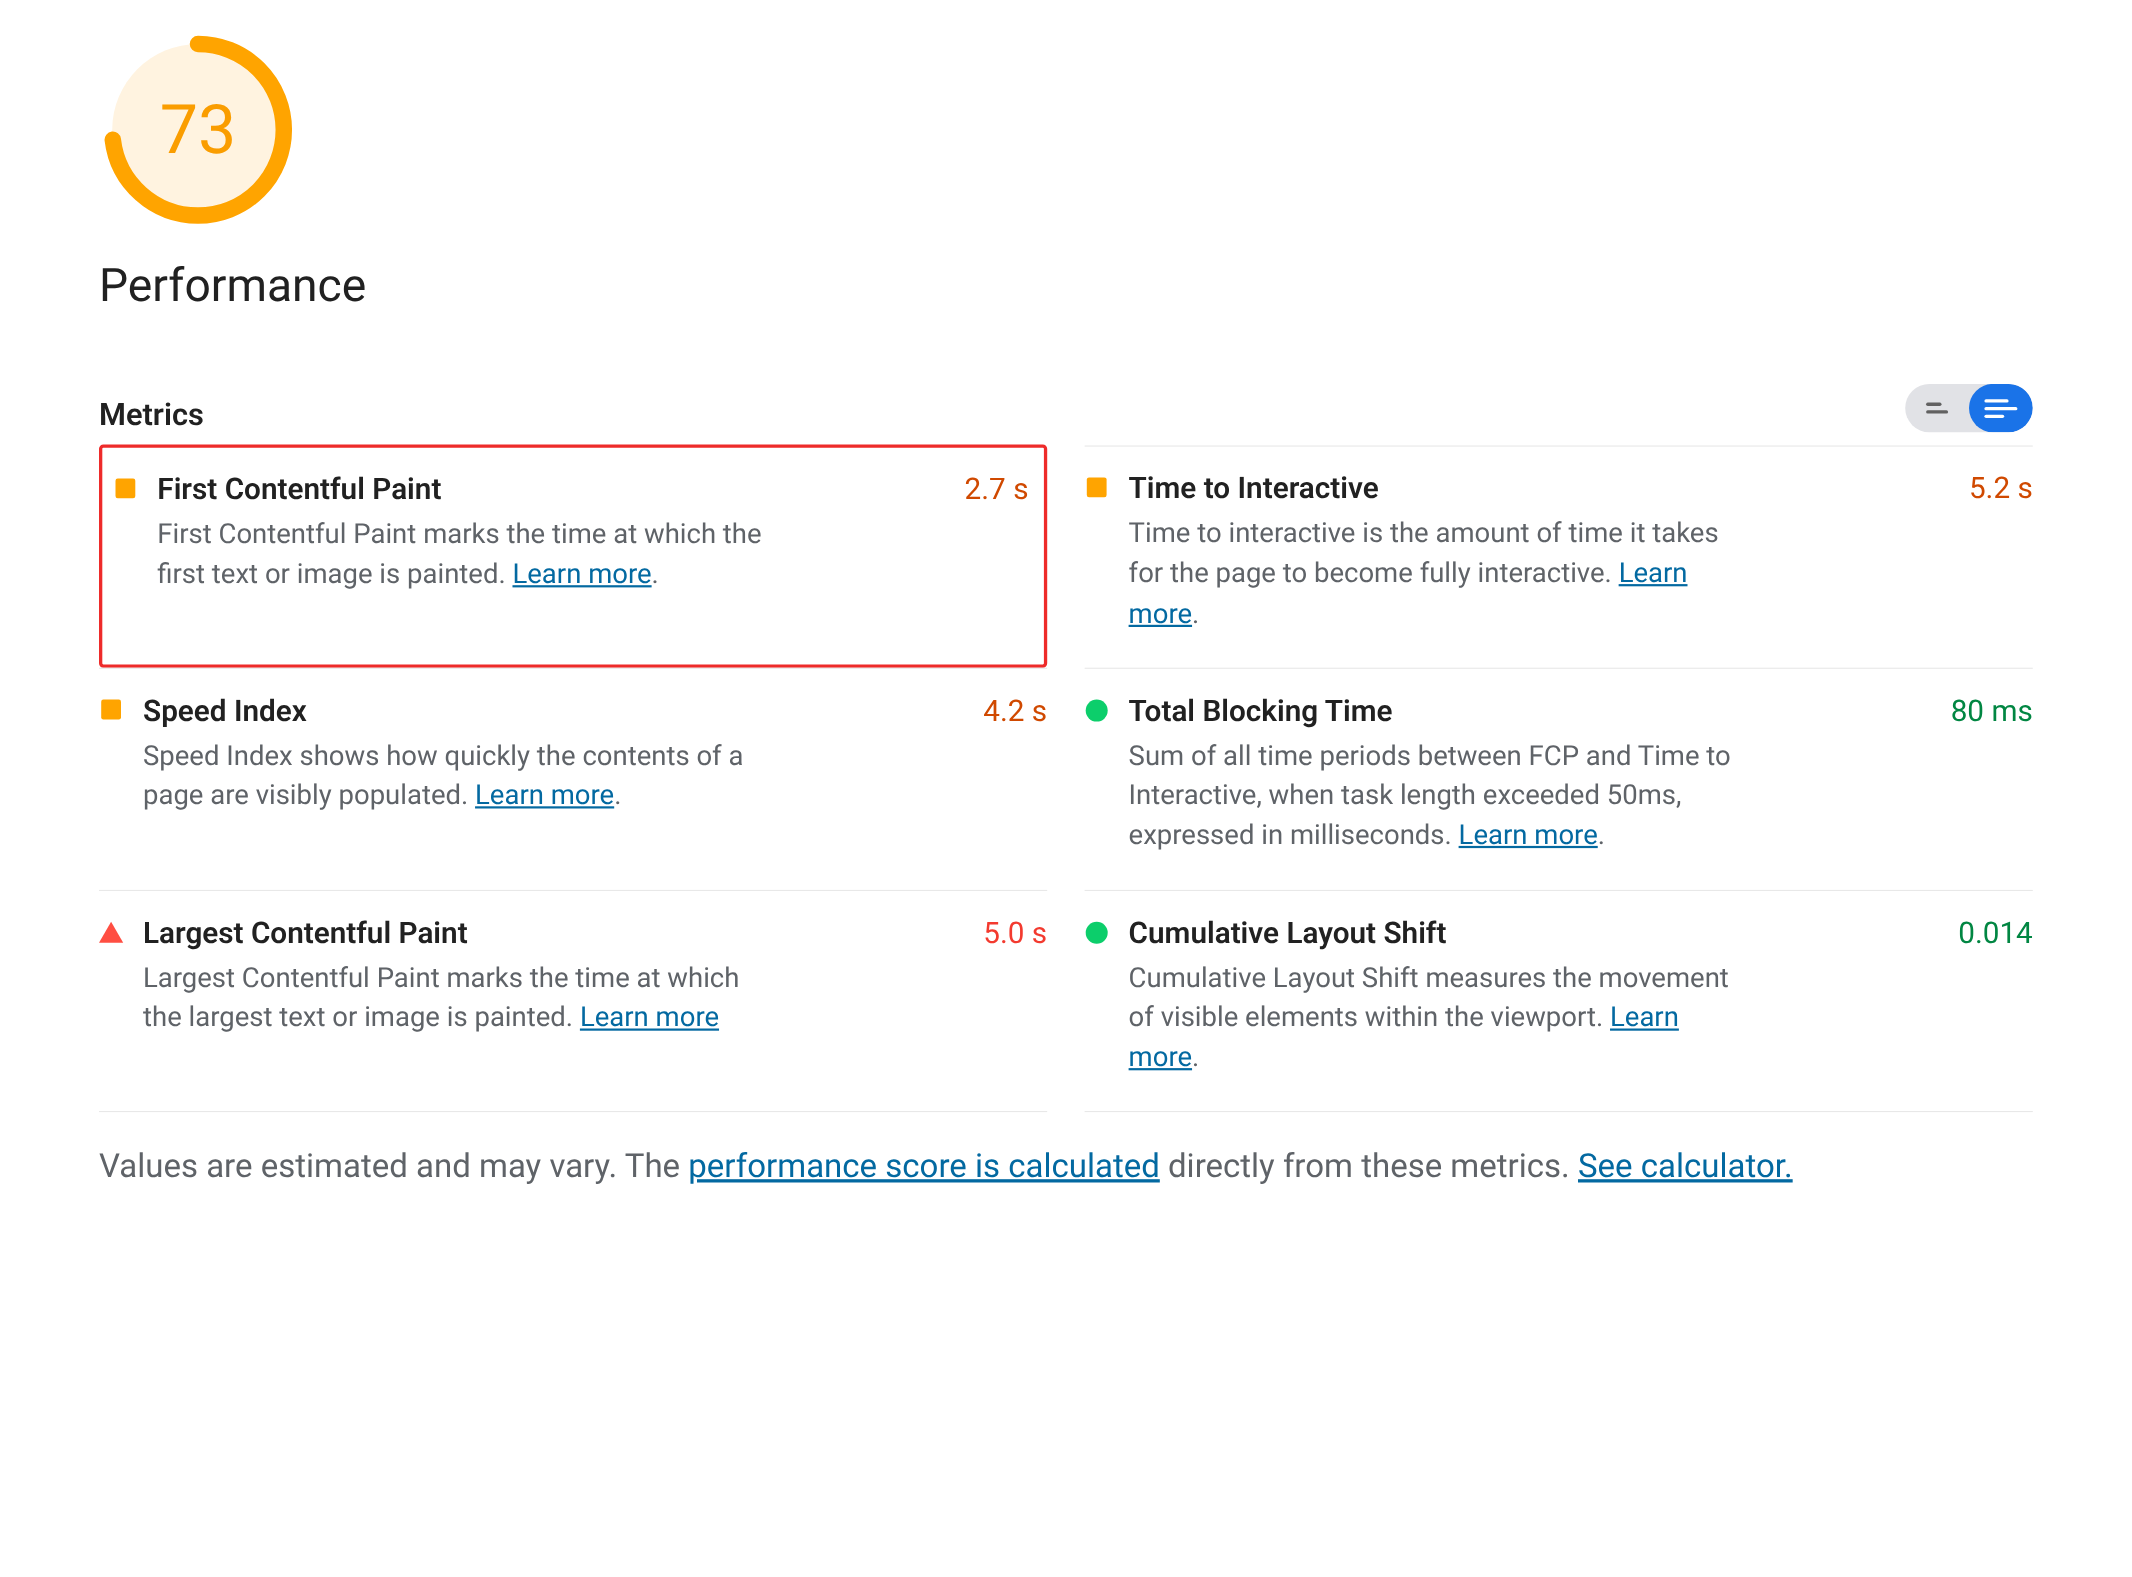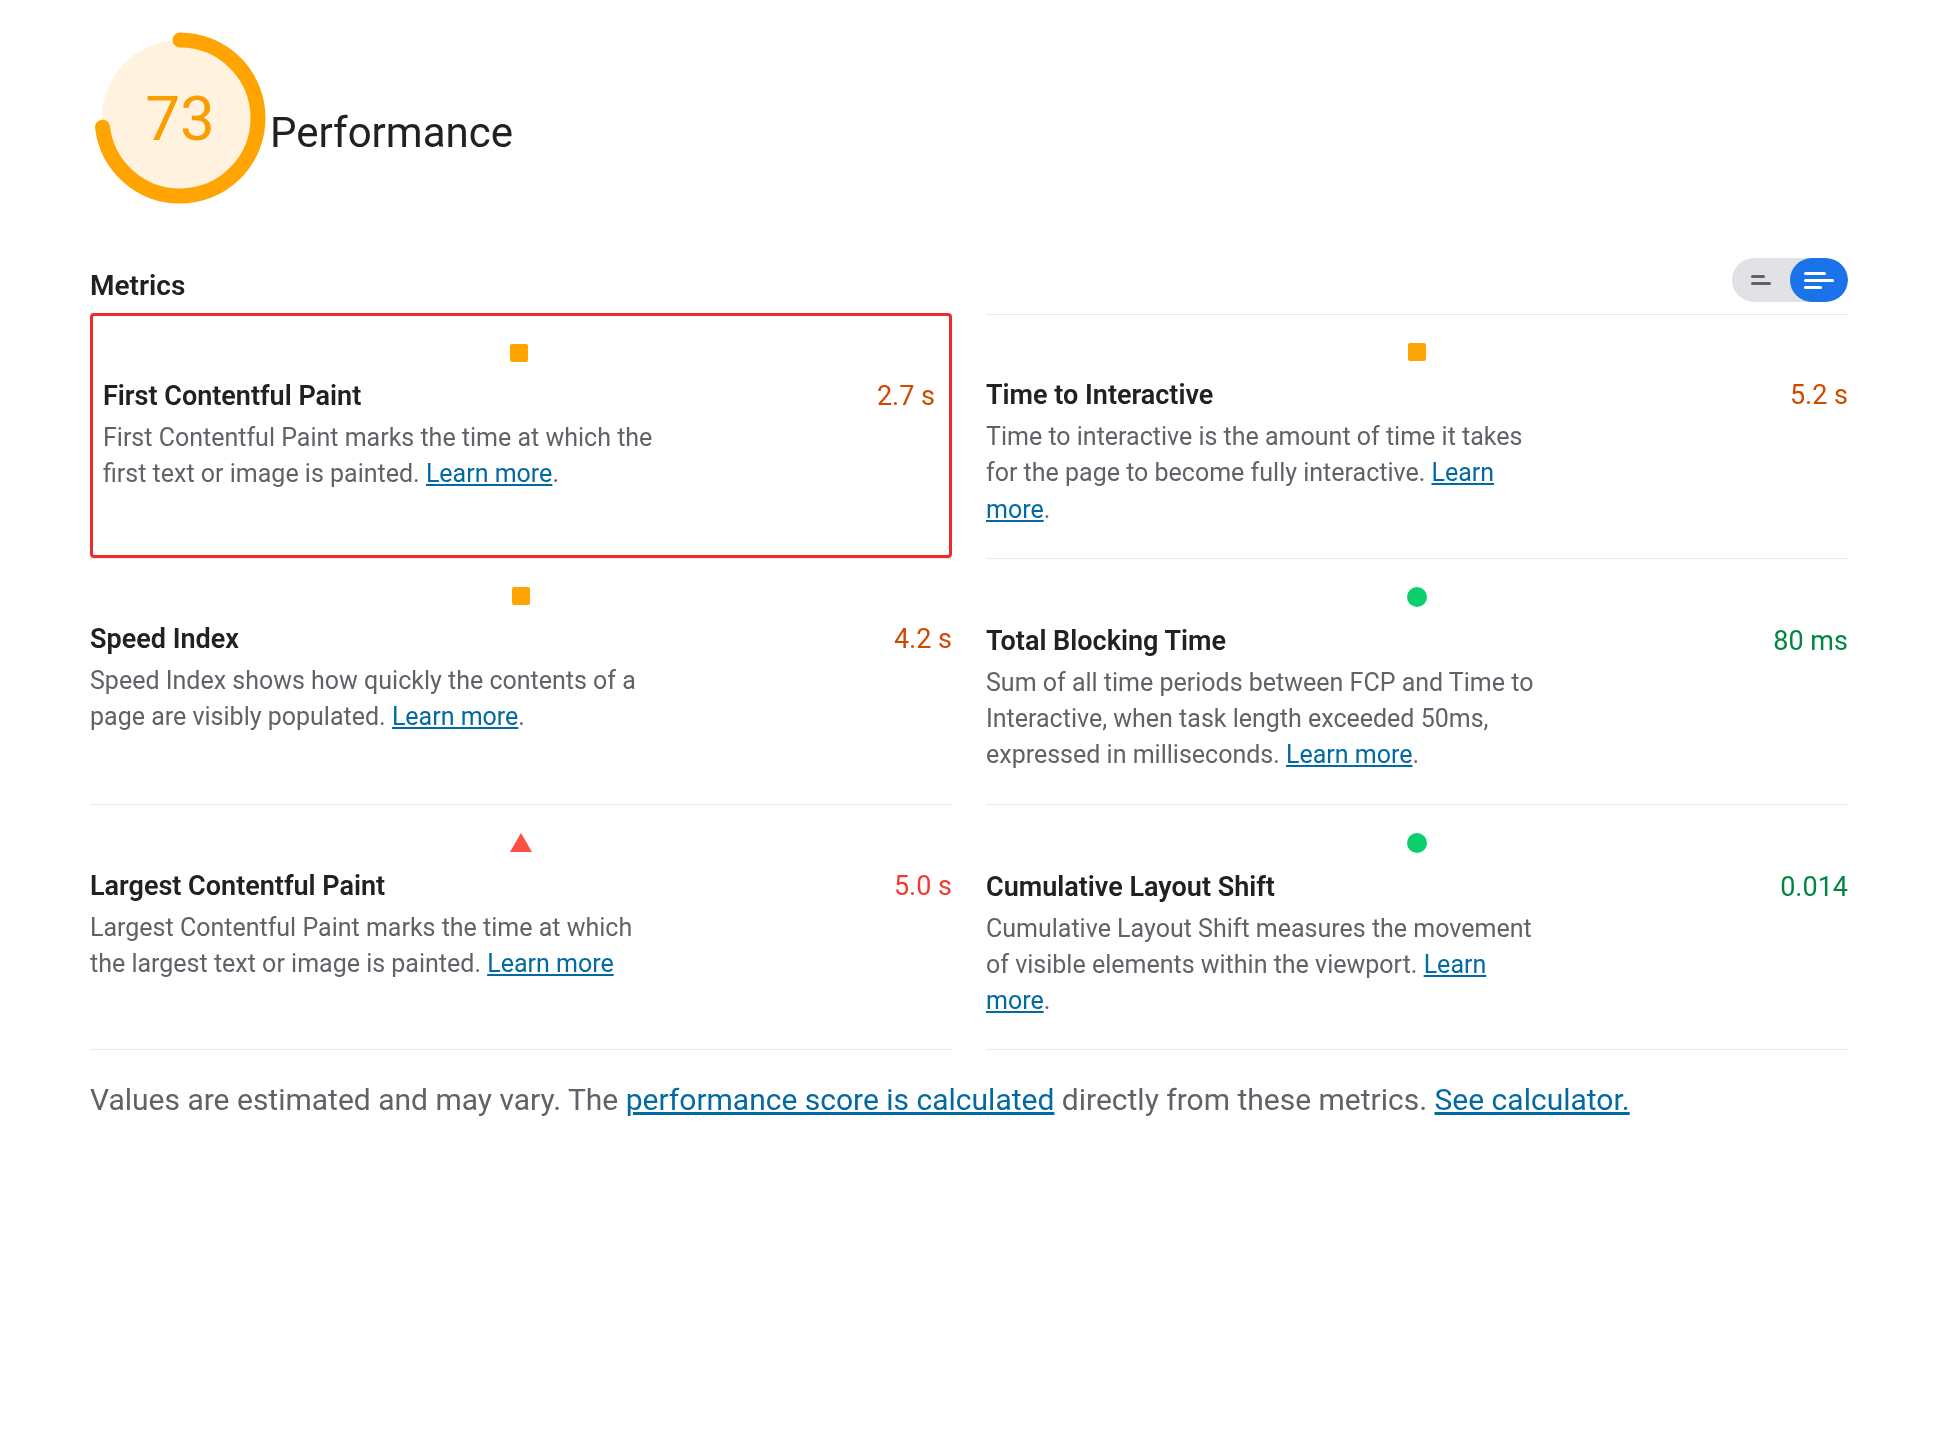--- a/index.html
+++ b/index.html
@@ -12,10 +12,9 @@
   }
   .gauge-wrap {
     display: flex;
-    flex-direction: row;
-    align-items: center;
+    flex-direction: column;
     margin-top: 8px;
-    margin-bottom: 50px;
+    margin-bottom: 64px;
   }
   .gauge {
     position: relative;

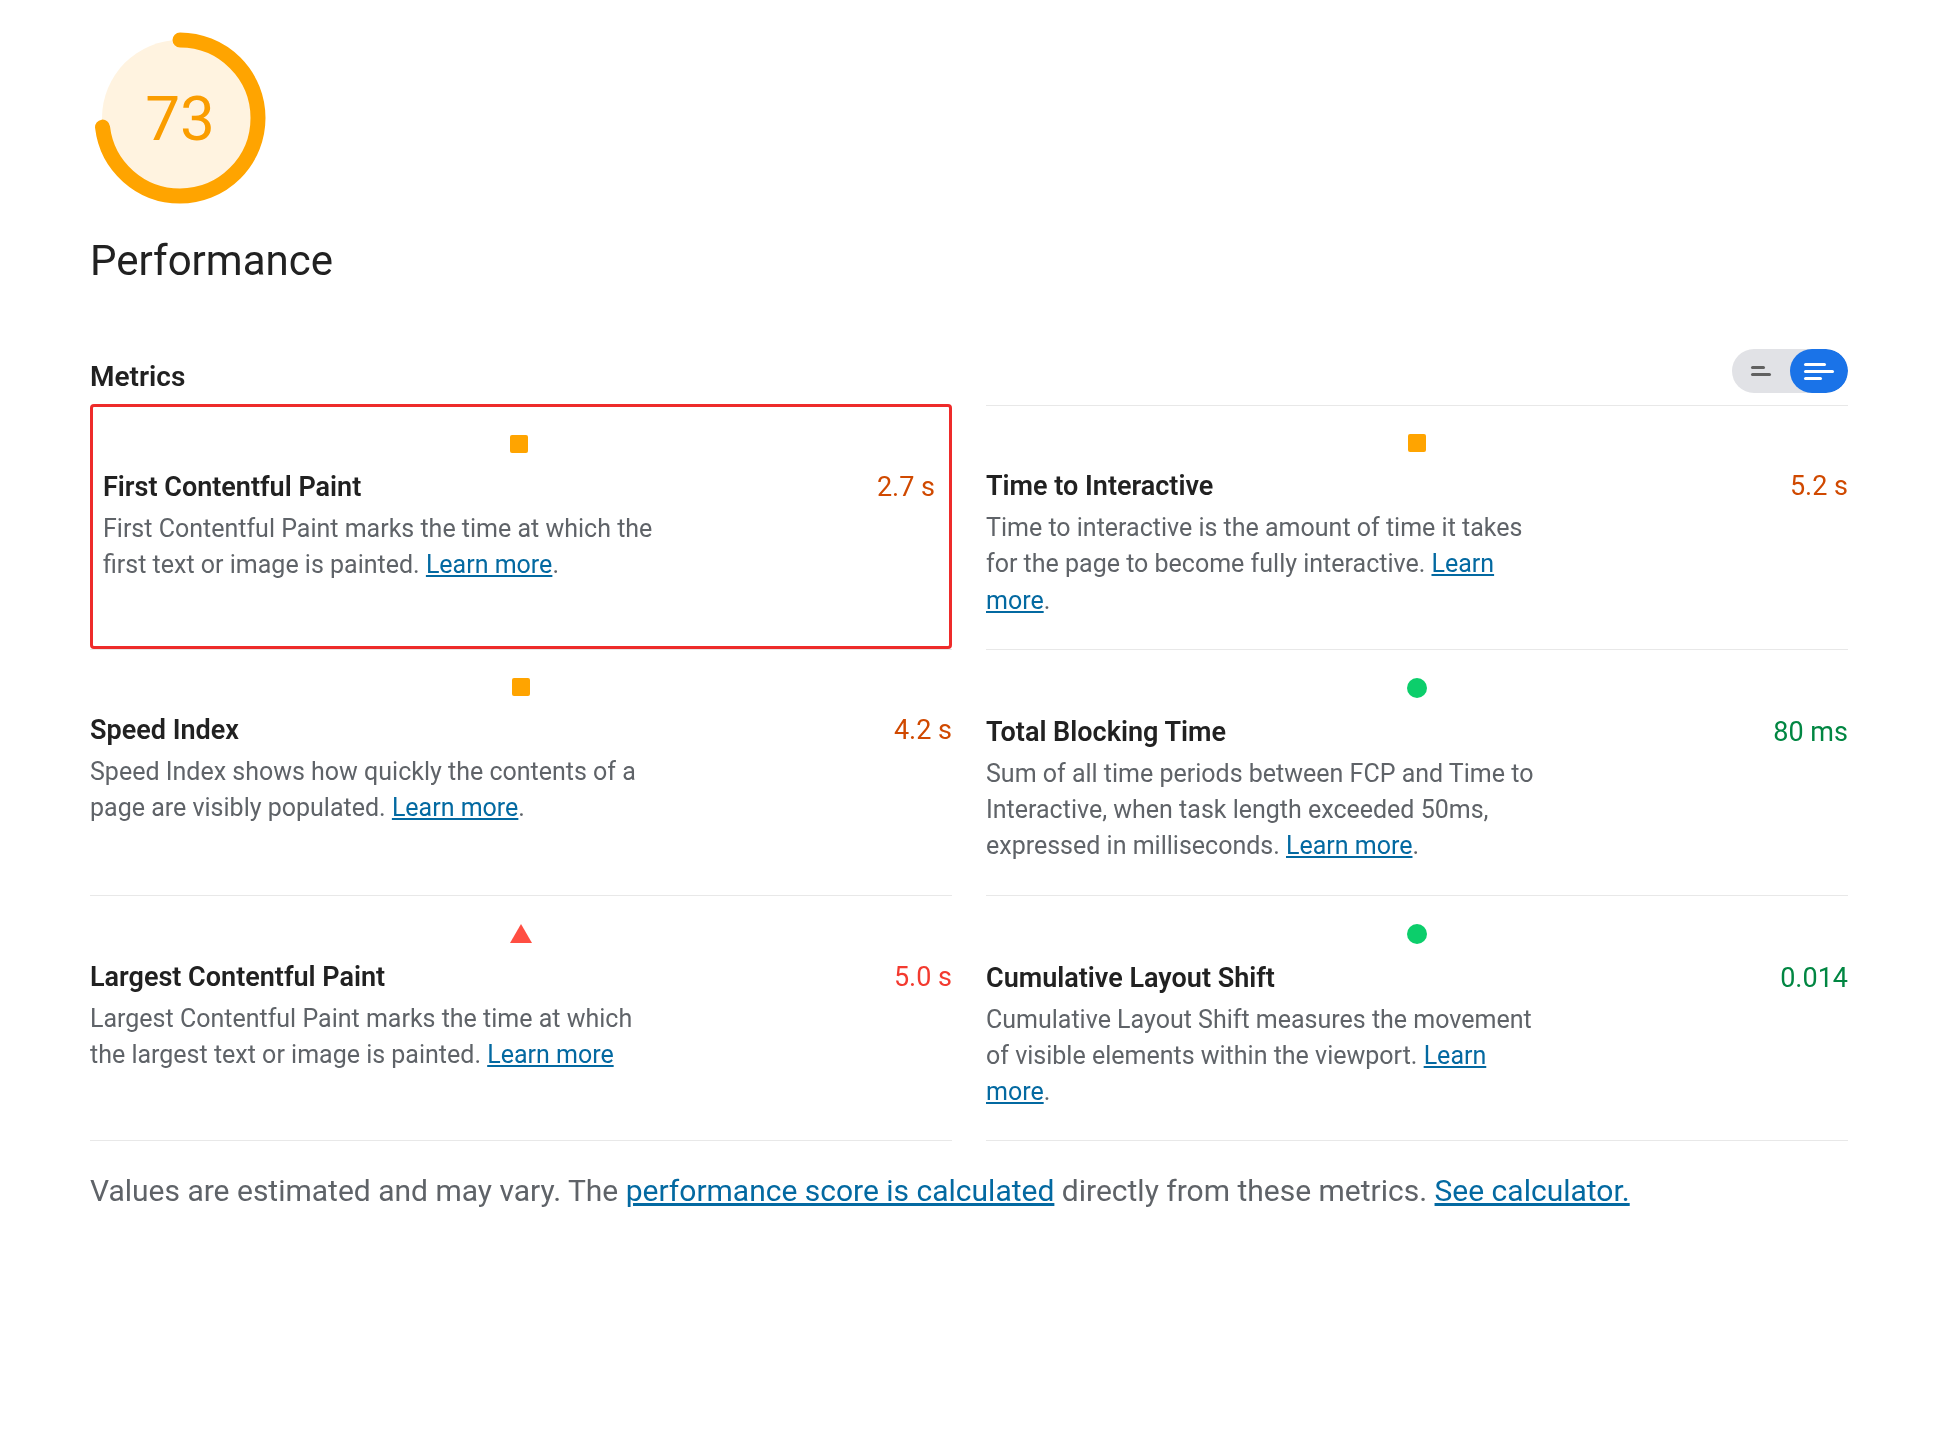--- a/index.html
+++ b/index.html
@@ -88,7 +88,6 @@
     padding: 22px 0 30px 0;
     display: flex;
     gap: 18px;
-    flex-direction: column;
   }
   .metric.highlight {
     border: 3px solid #ee2b2a;

